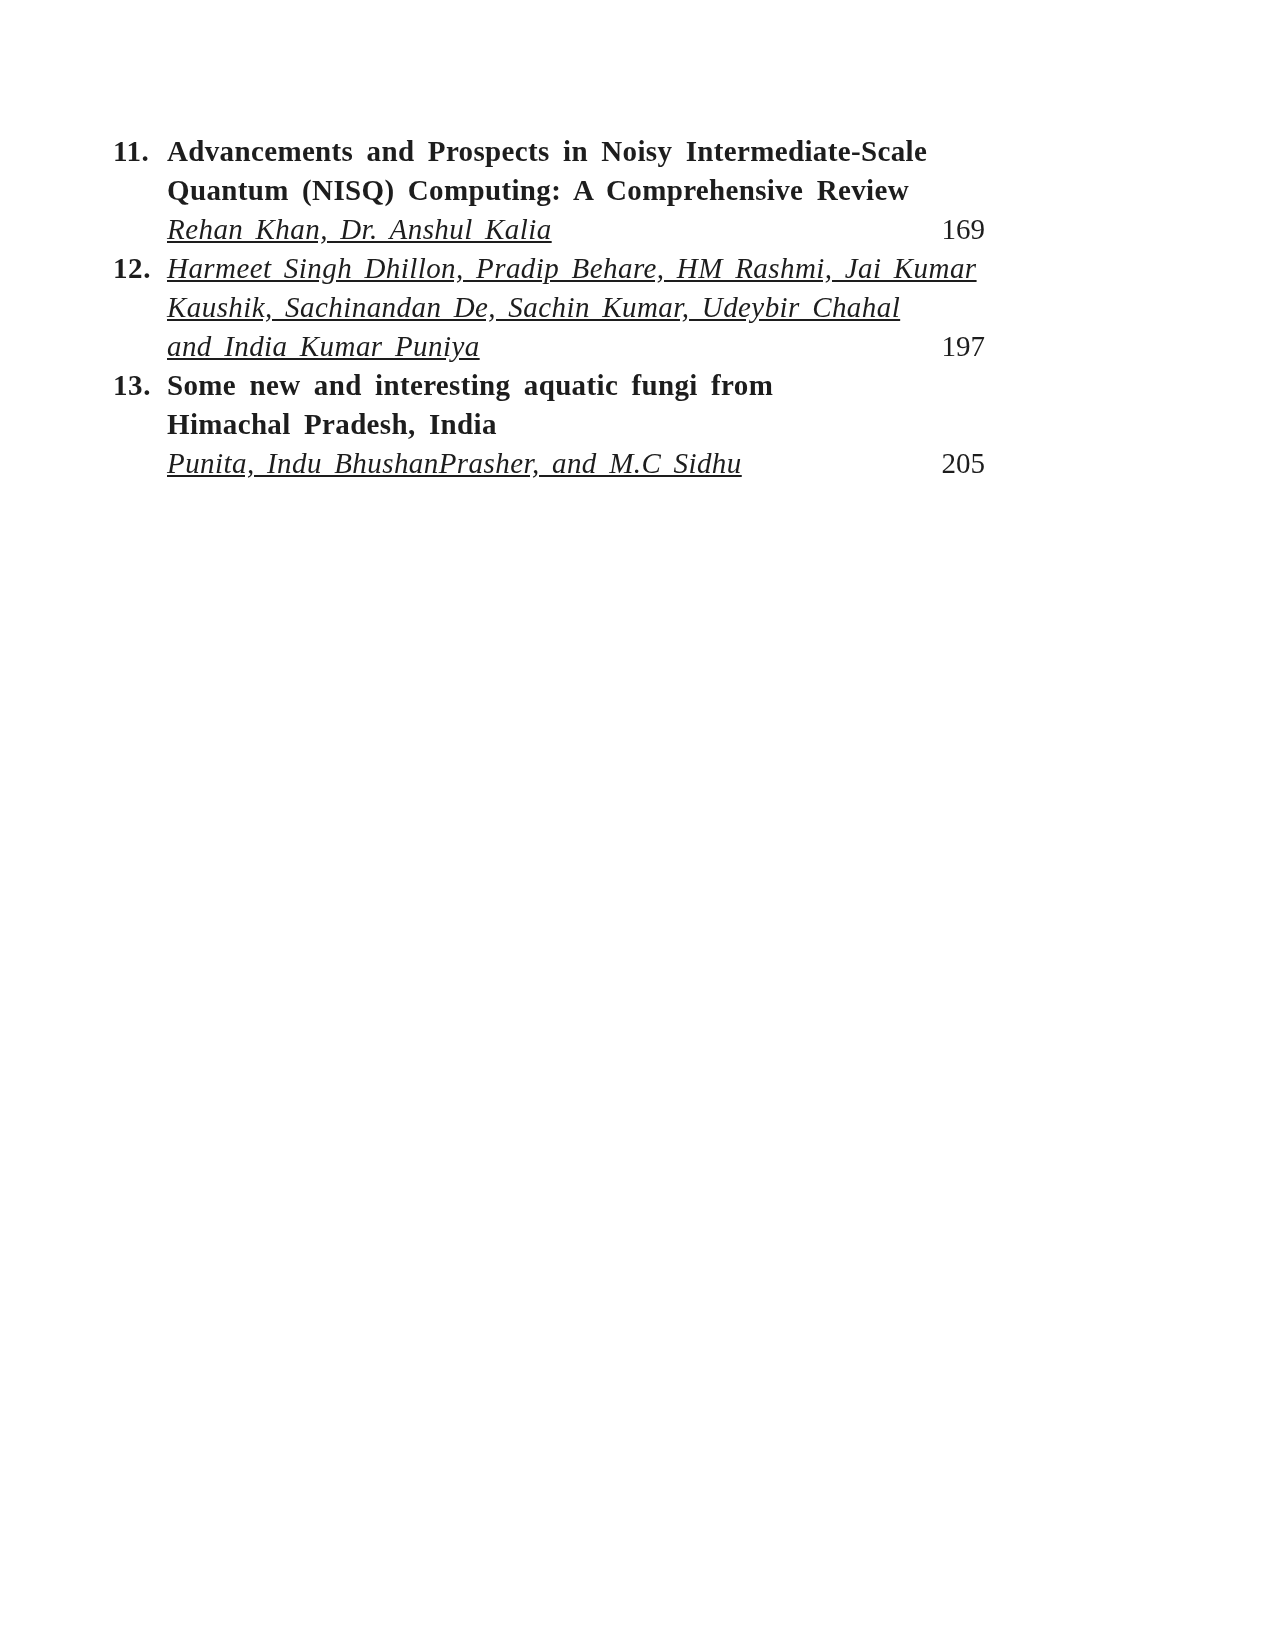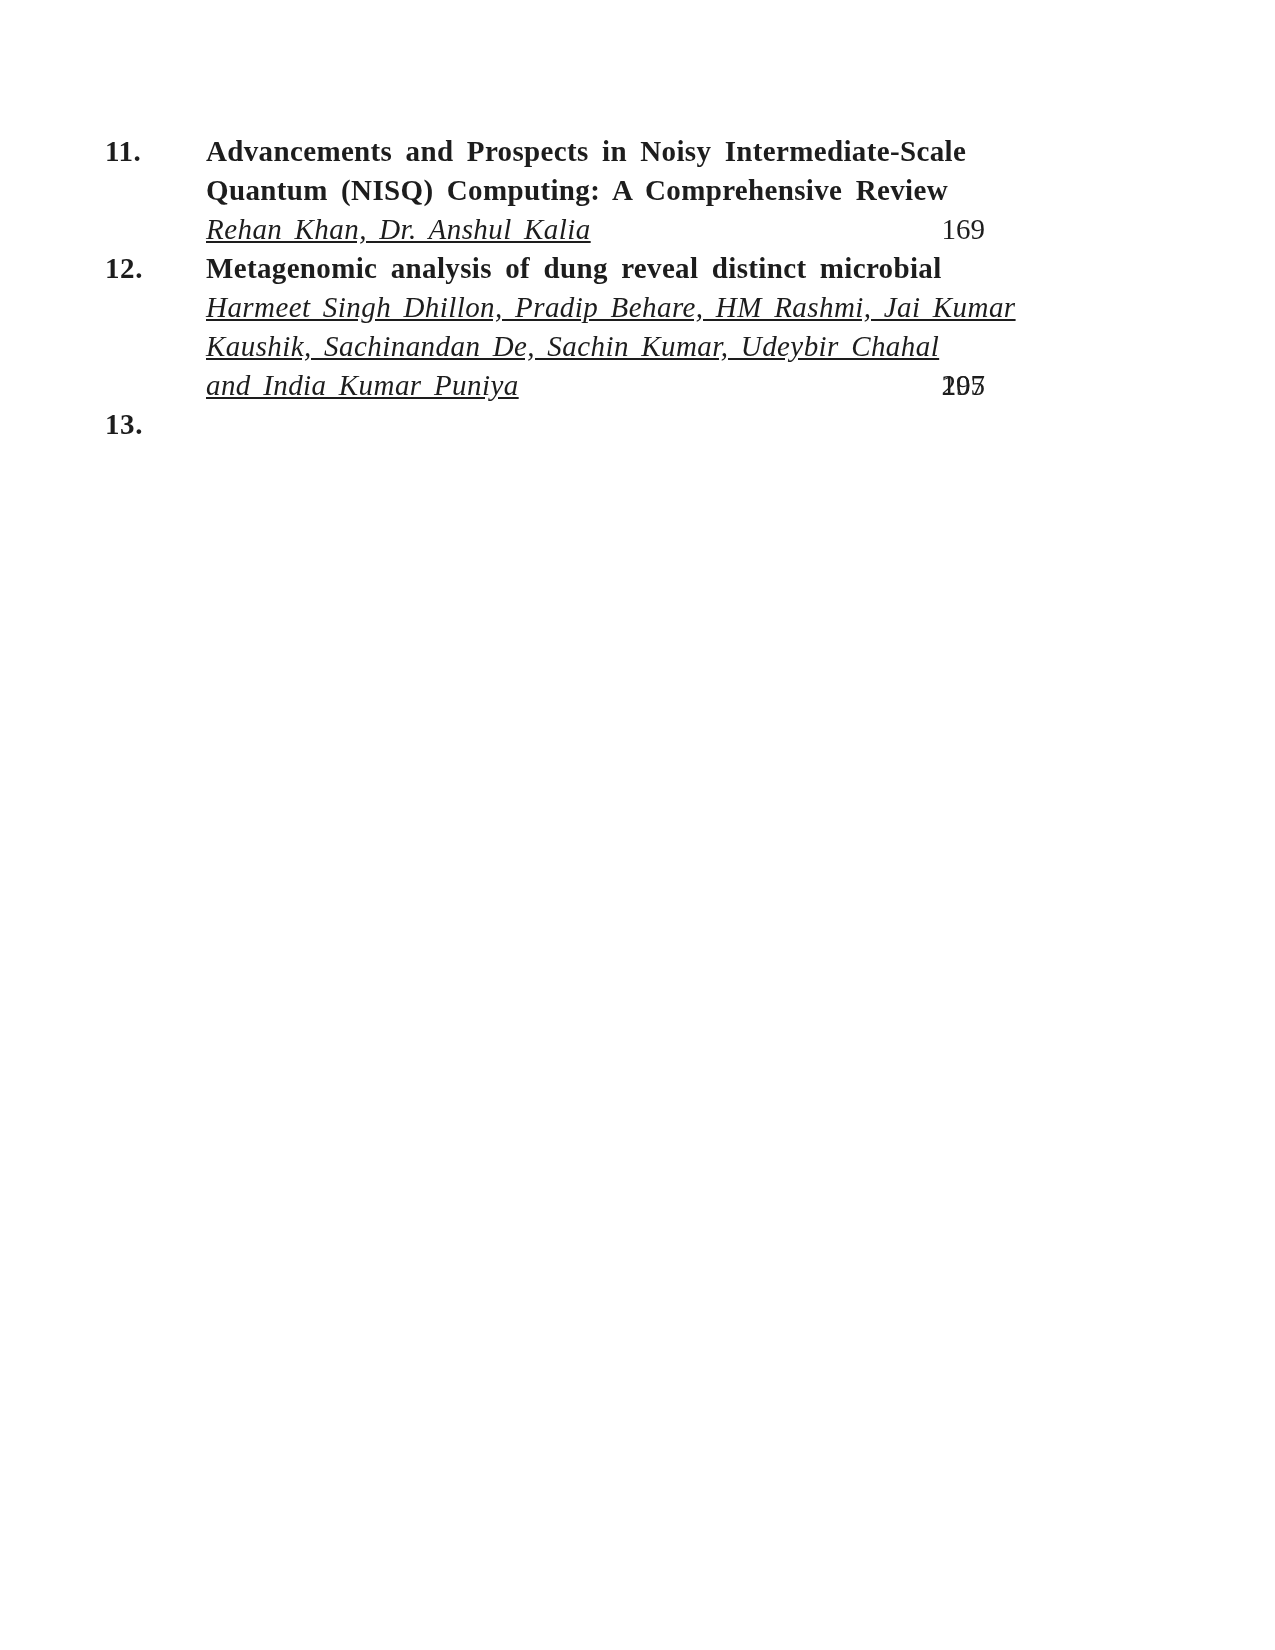--- a/index.html
+++ b/index.html
@@ -27,7 +27,7 @@
   }
   .num {
     position: absolute;
-    left: 0;
+    left: 8px;
     top: 0;
     width: 71px;
     font-weight: bold;

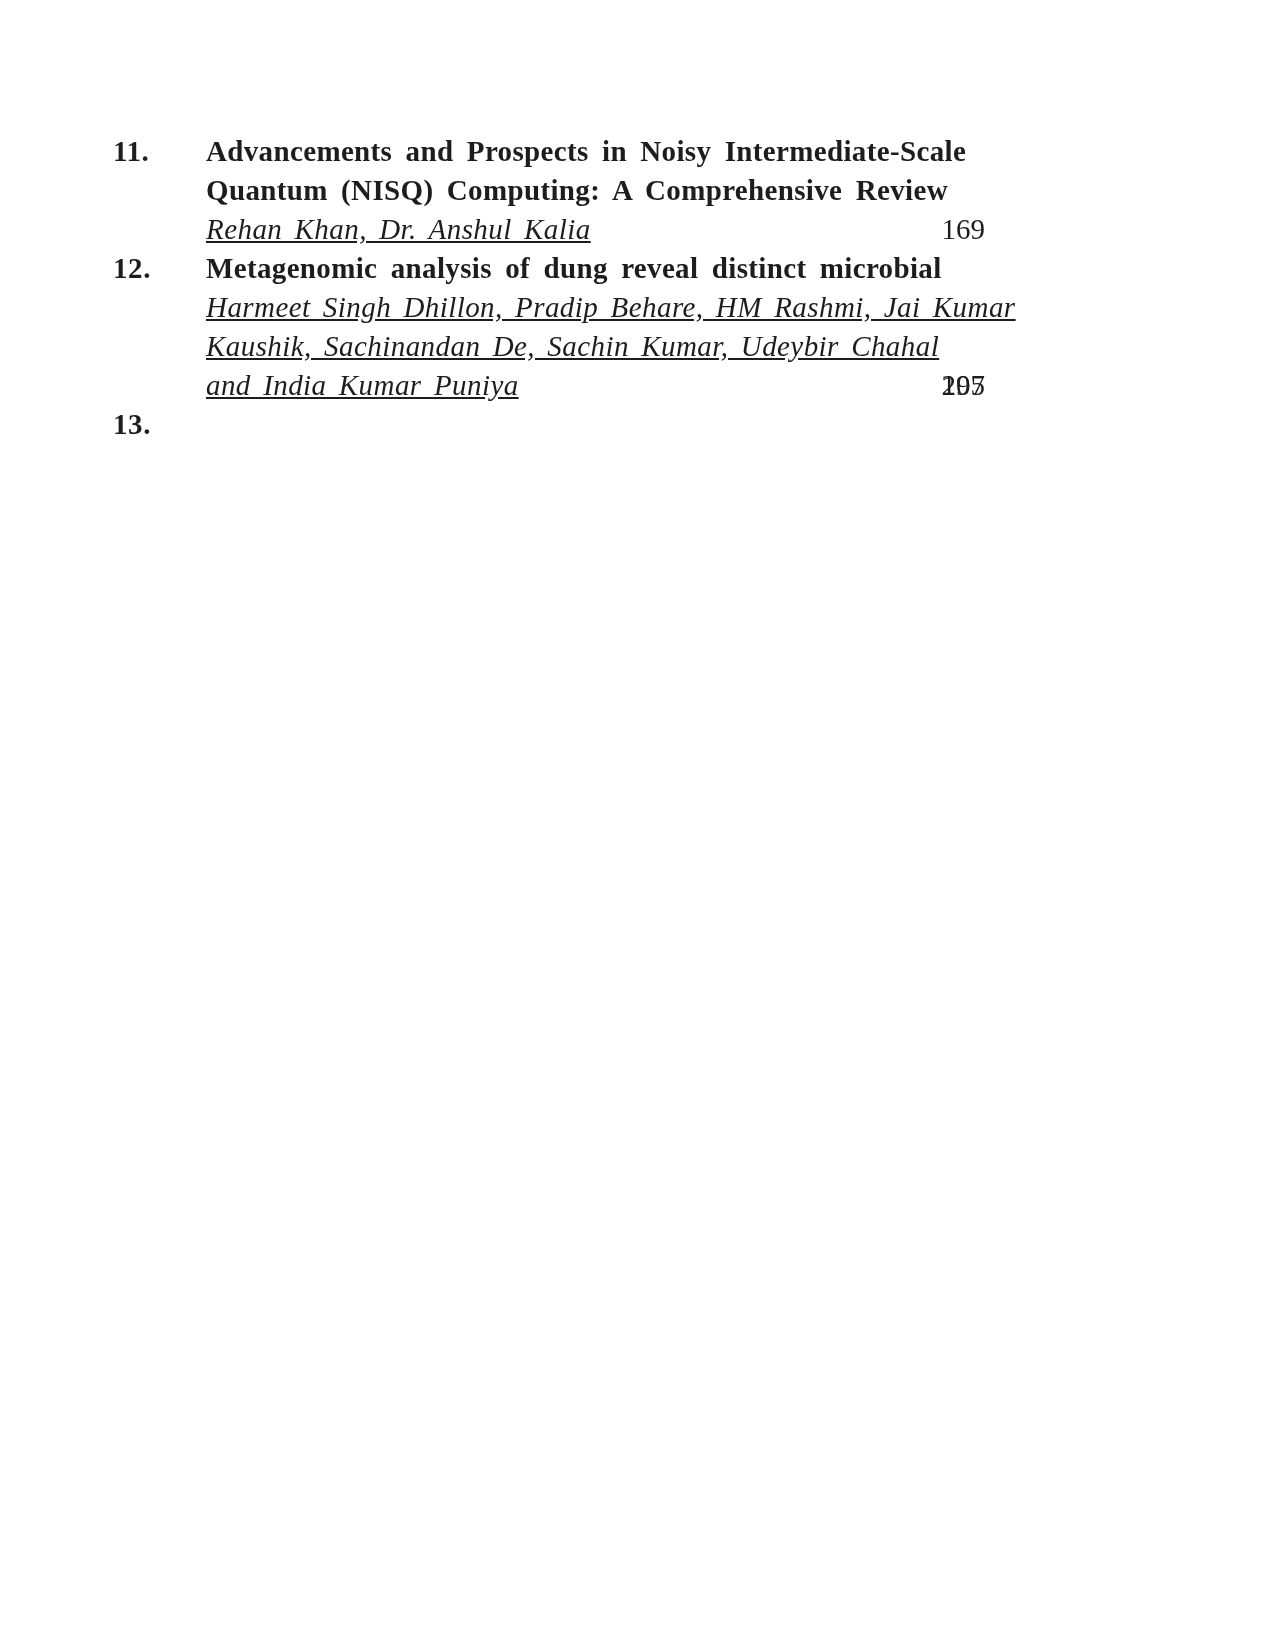--- a/index.html
+++ b/index.html
@@ -36,7 +36,7 @@
     letter-spacing: 0.02em;
   }
   .content {
-    margin-left: 101px;
+    margin-left: 62px;
     width: 762px;
   }
   .line {

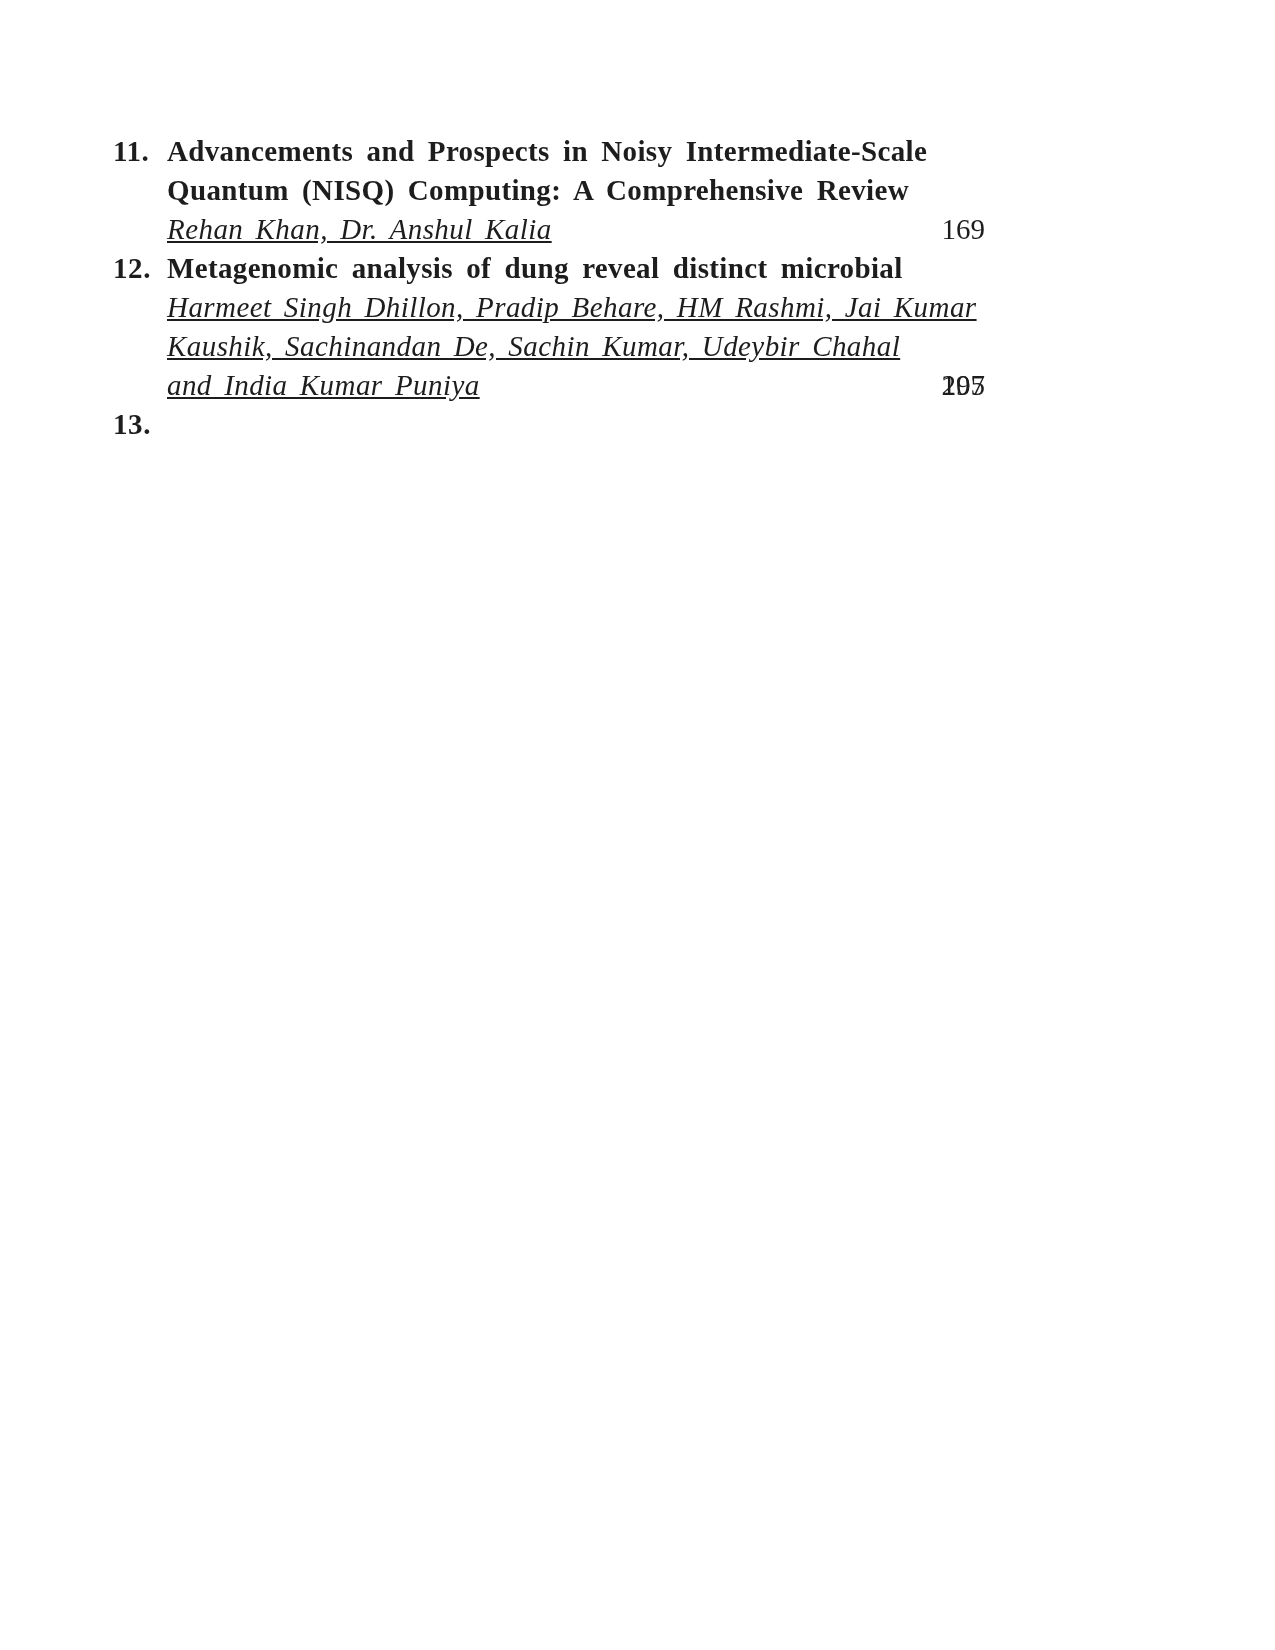--- a/index.html
+++ b/index.html
@@ -83,7 +83,6 @@
   <div class="entry">
     <div class="num">12.</div>
     <div class="content">
-        <div class="line t-line">Metagenomic analysis of dung reveal distinct microbial</div>
         <div class="line a-line">Harmeet Singh Dhillon, Pradip Behare, HM Rashmi, Jai Kumar</div>
         <div class="line a-line">Kaushik, Sachinandan De, Sachin Kumar, Udeybir Chahal</div>
         <div class="line a-line">and India Kumar Puniya</div>

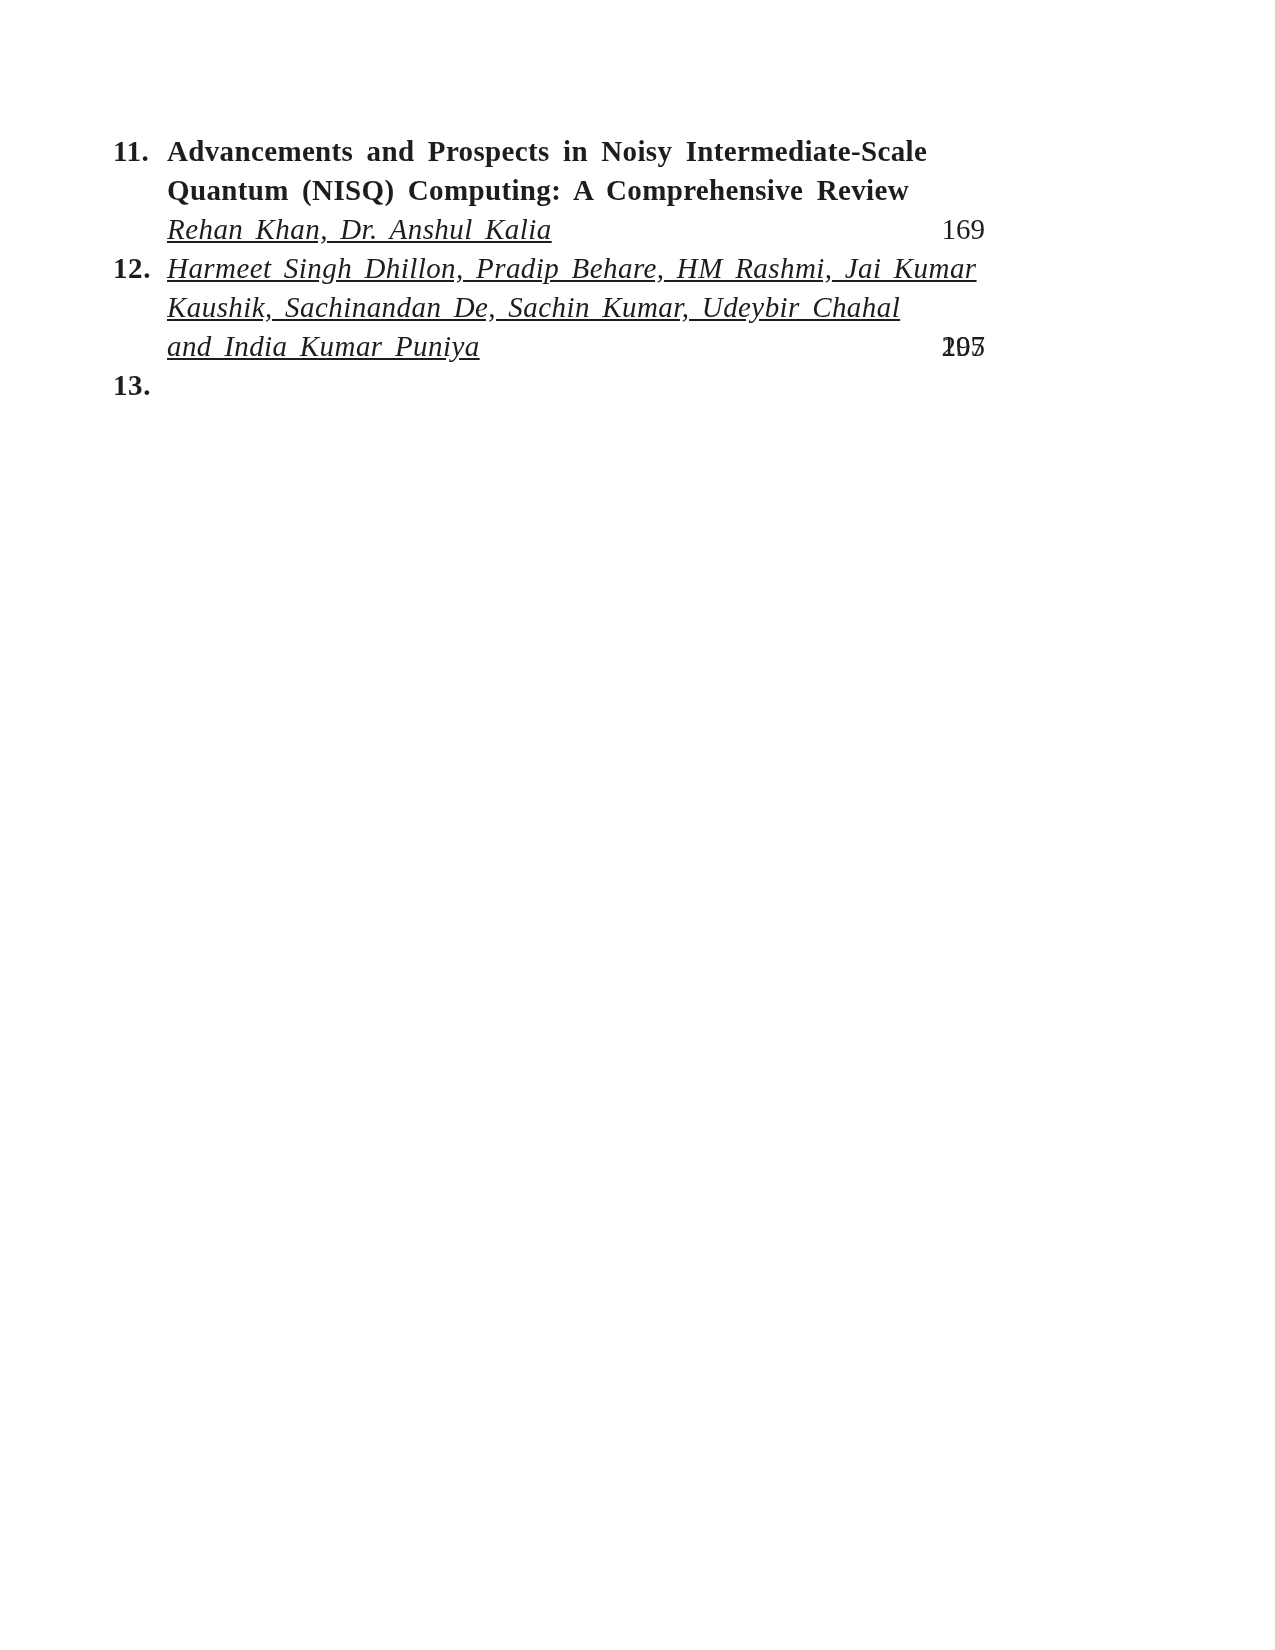--- a/index.html
+++ b/index.html
@@ -92,6 +92,11 @@
 
   <div class="entry">
     <div class="num">13.</div>
+    <div class="content">
+        <div class="line t-line">Some new and interesting aquatic fungi from</div>
+        <div class="line t-line">Himachal Pradesh, India</div>
+        <div class="line a-line">Punita, Indu BhushanPrasher, and M.C Sidhu</div>
+      </div>
     <div class="pagenum italic">205</div>
   </div>
 </div>

